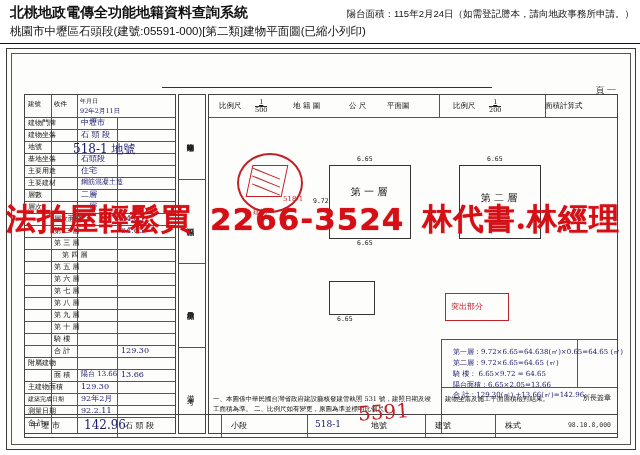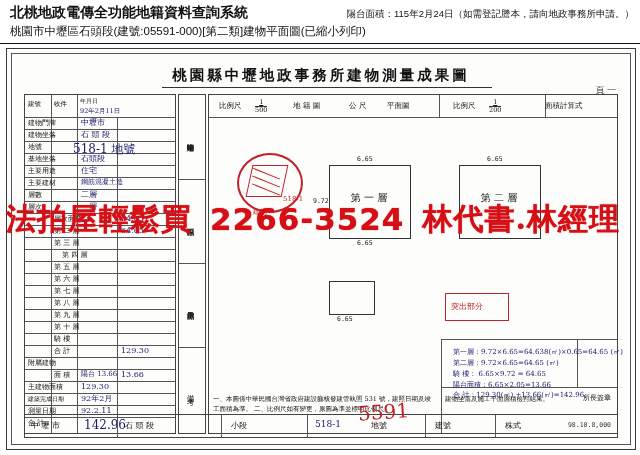--- a/index.html
+++ b/index.html
@@ -183,7 +183,6 @@
   <div class="scan">
     <div class="scan-inner">
 
-      <div class="form-title">桃園縣中壢地政事務所建物測量成果圖</div>
       <div class="title-rule"></div>
       <div class="corner-note">頁 一</div>
 

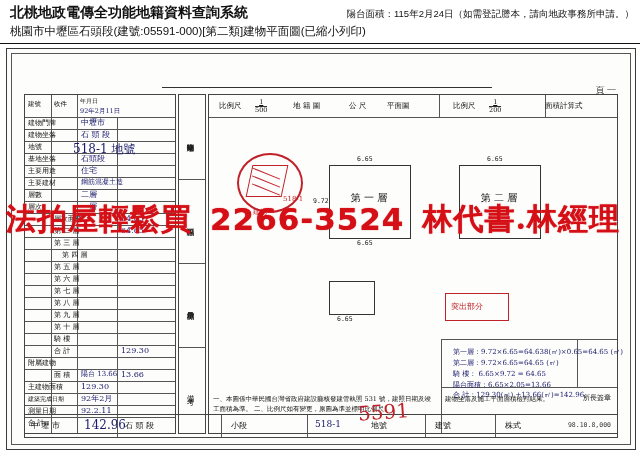--- a/index.html
+++ b/index.html
@@ -318,7 +318,7 @@
         <div class="scale-txt" style="left:336px;top:6px">面積計算式</div>
 
         <div class="bldg" style="left:120px;top:70px;width:80px;height:72px"></div>
-        <div class="bldg-label" style="left:120px;top:96px;width:80px">第 一 層</div>
+        <div class="bldg-label" style="left:120px;top:90px;width:80px">第 一 層</div>
         <div class="dim" style="left:148px;top:60px">6.65</div>
         <div class="dim" style="left:148px;top:144px">6.65</div>
         <div class="dim" style="left:104px;top:102px">9.72</div>

